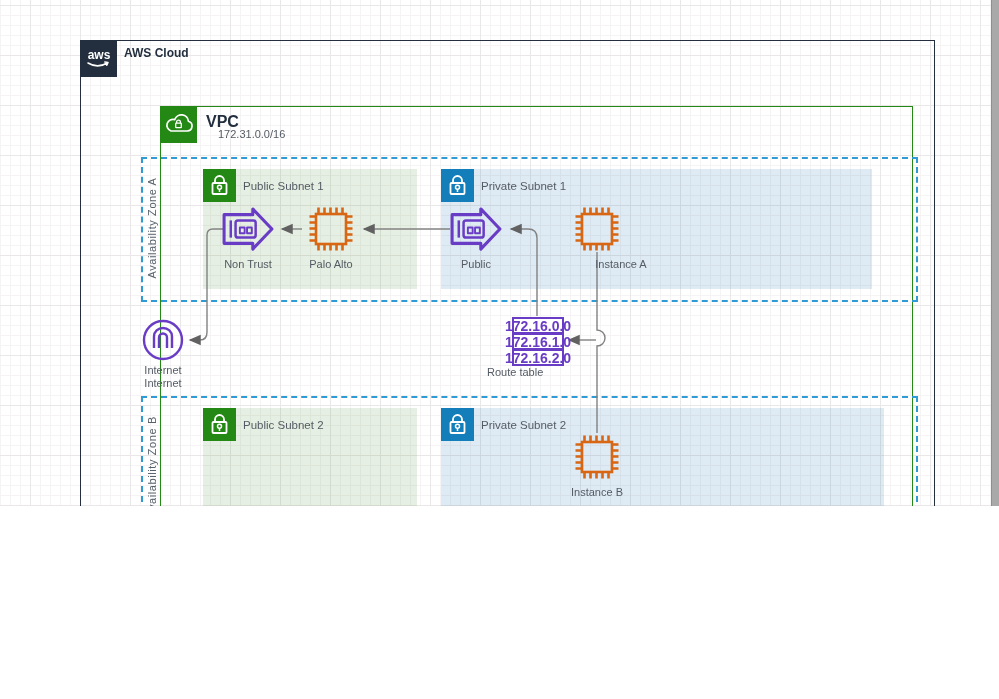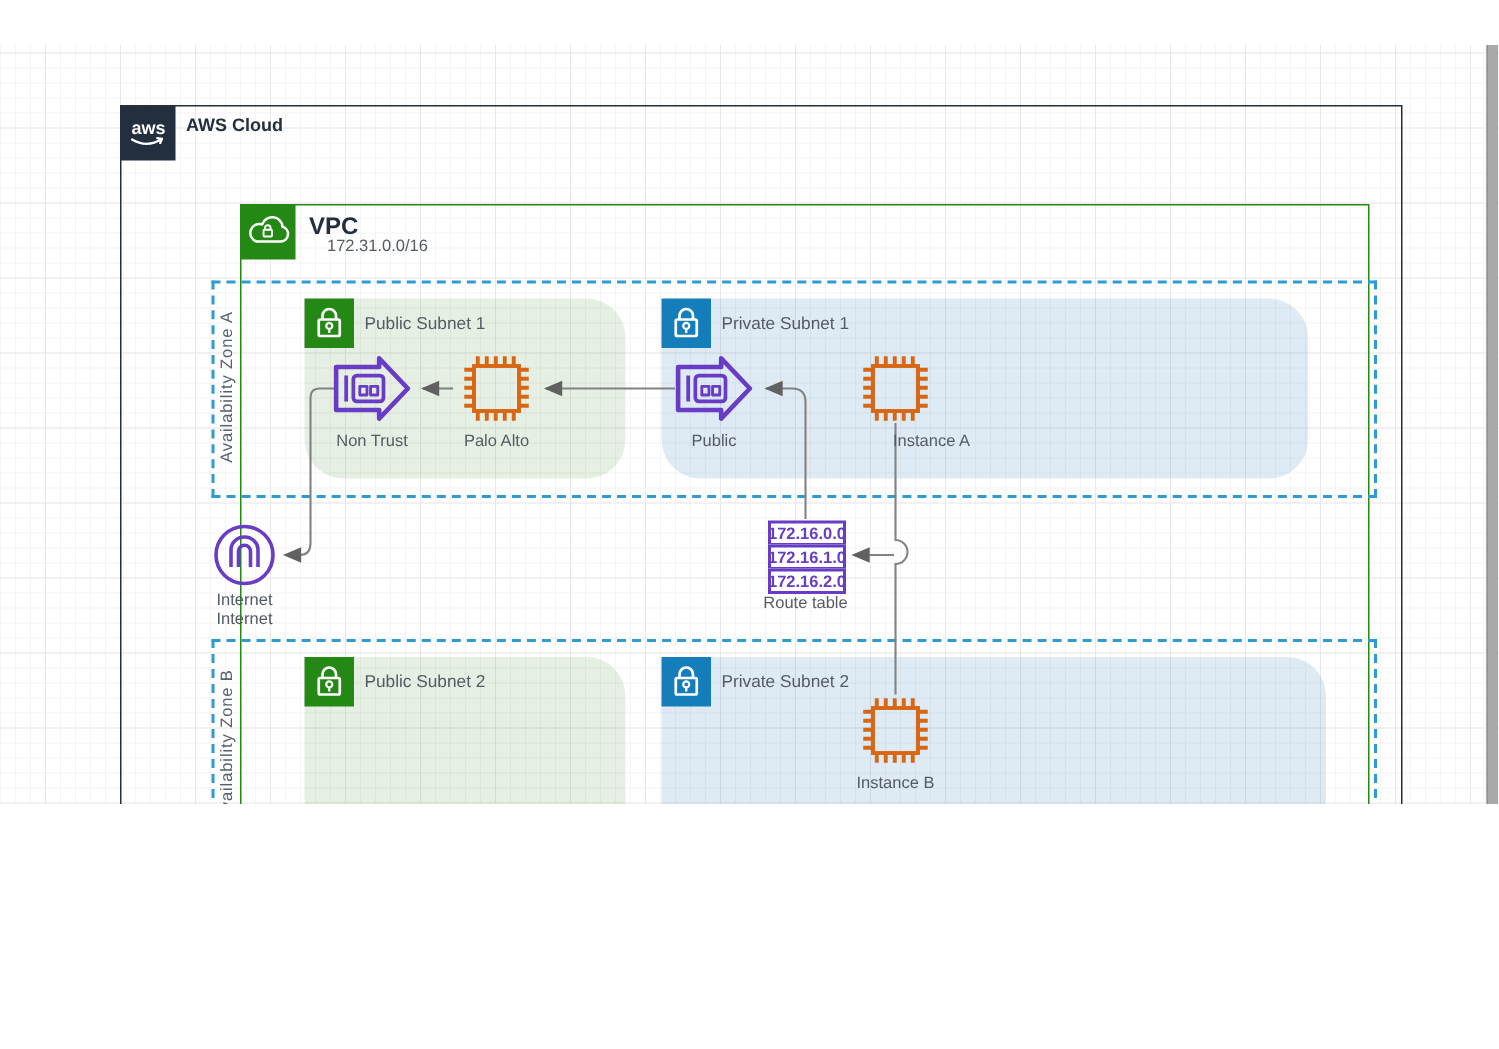--- a/index.html
+++ b/index.html
@@ -14,7 +14,6 @@
       linear-gradient(90deg,#f5f3f3 1px, transparent 1px);
     background-size:50px 50px,50px 50px,10px 10px,10px 10px;
     background-position:30px 5px,30px 5px,0 5px,0 5px;
-    margin-top:30px;
   }
   .abs{position:absolute;}
   

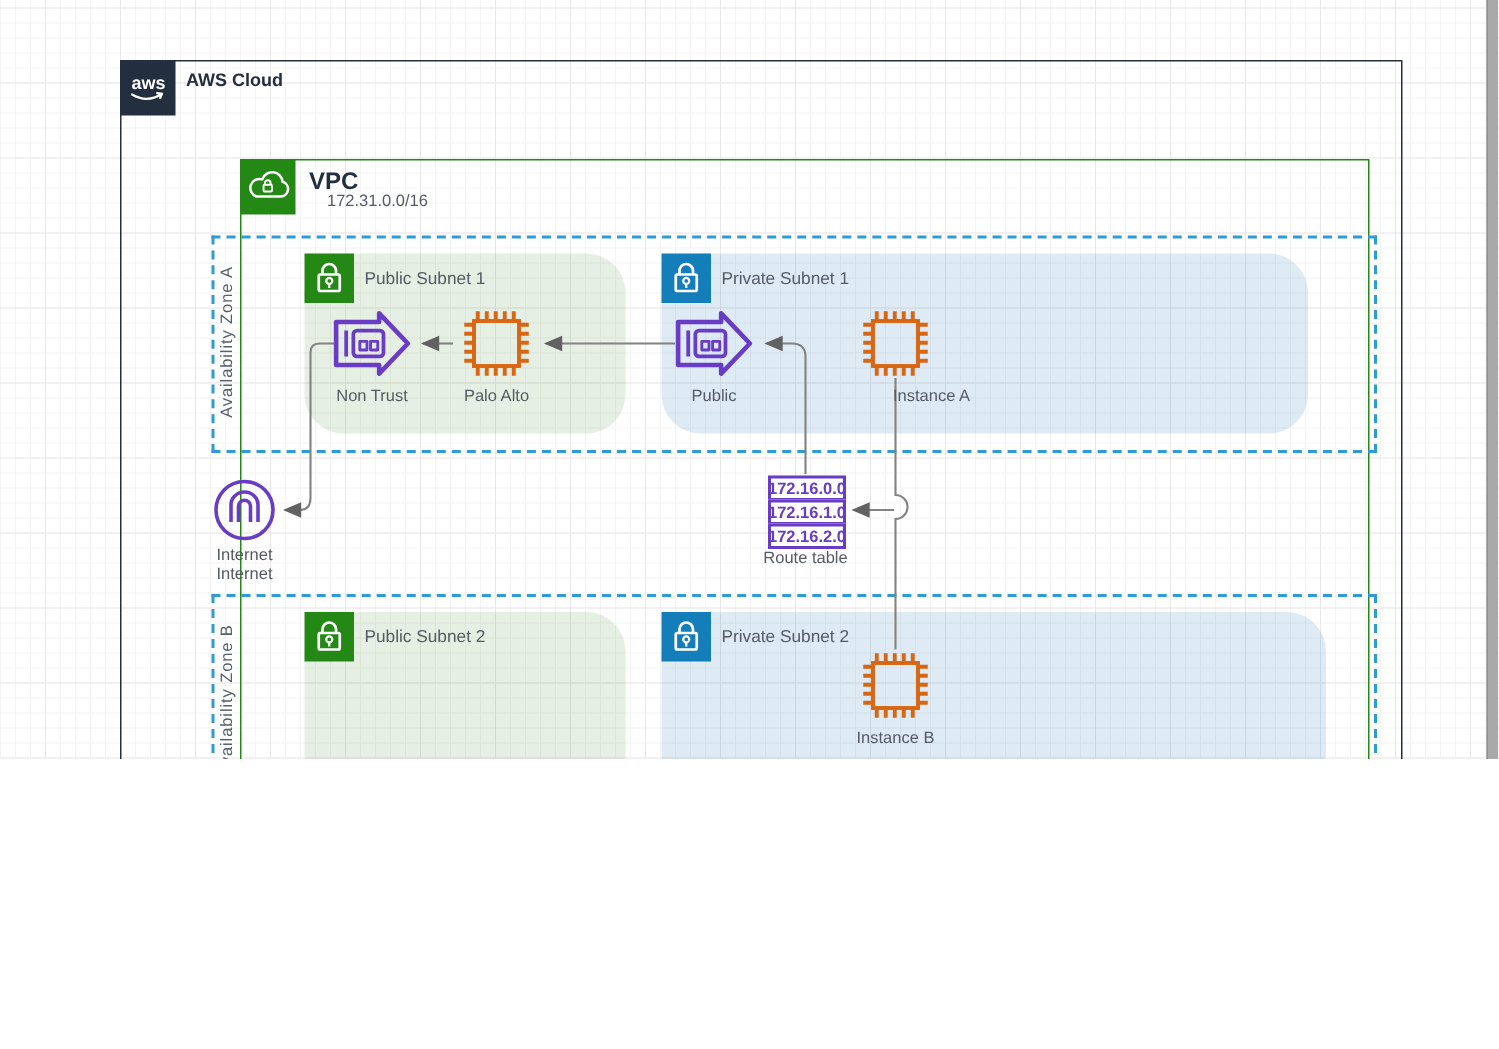--- a/index.html
+++ b/index.html
@@ -32,7 +32,7 @@
   .az-label-a{left:143px;top:157px;height:141px;}
   .az-label-b{left:143px;top:396px;height:142px;}
   
-  .subnet{height:120px;border-radius:26px;}
+  .subnet{height:120px;}
   .subnet.public{background:rgba(76,145,60,0.14);}
   .subnet.private{background:rgba(40,120,180,0.15);text-align:right;}
   .sn-pub1{left:203px;top:169px;width:214px;}

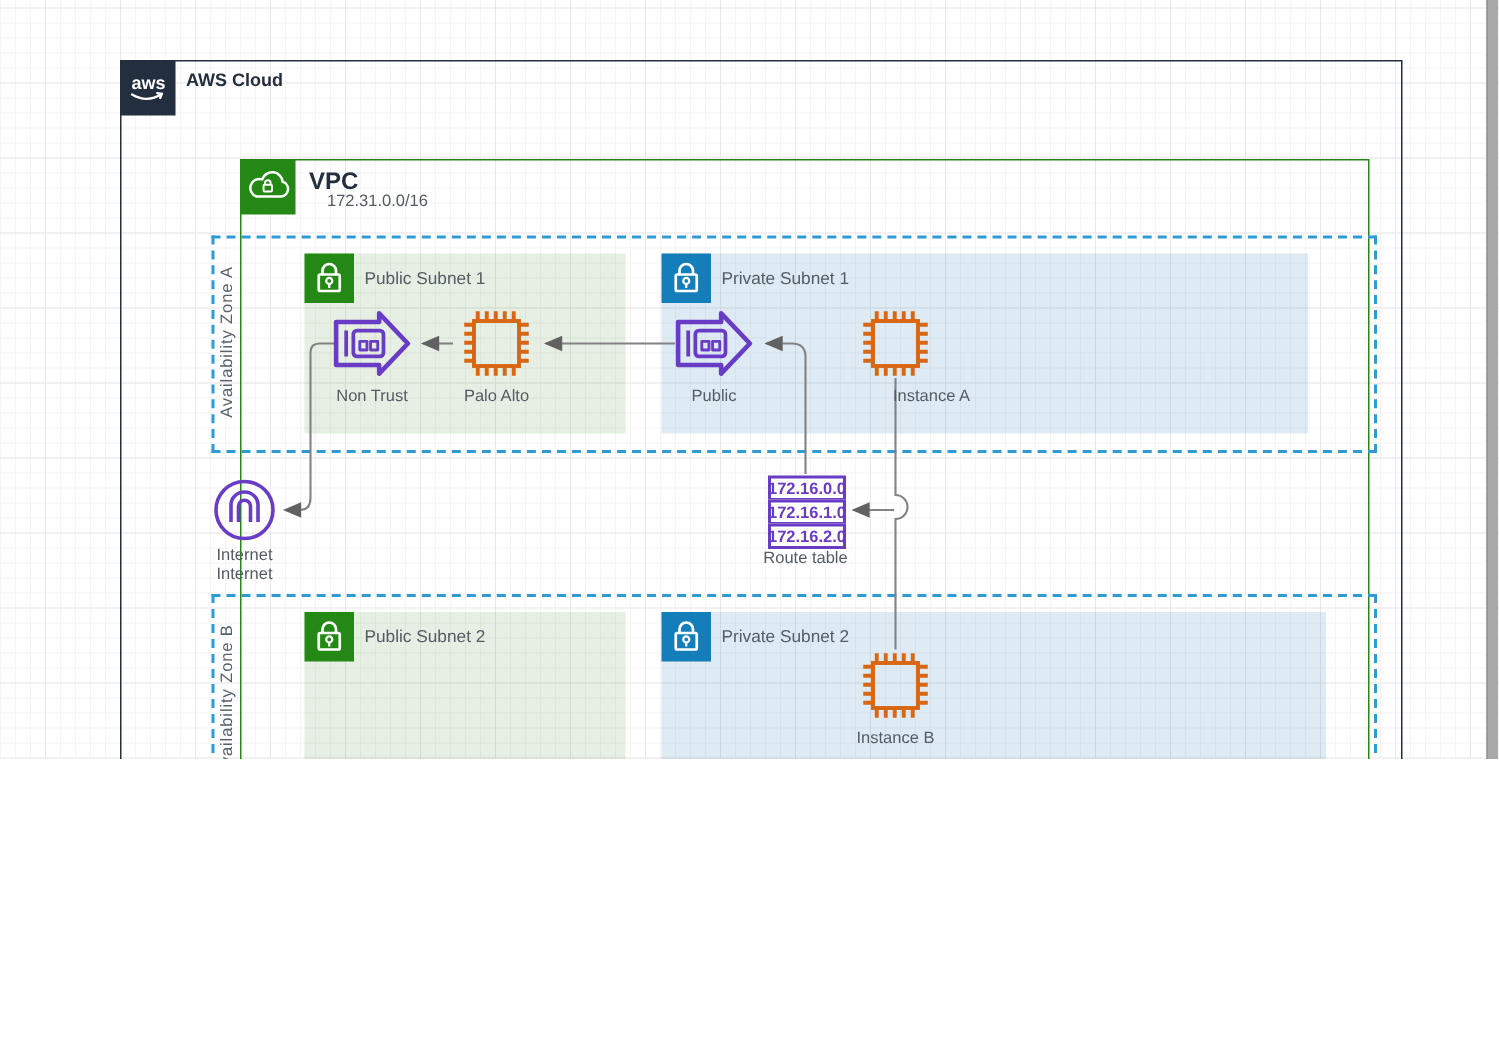--- a/index.html
+++ b/index.html
@@ -46,7 +46,7 @@
   
   .node-label{font-size:11px;color:#545B64;text-align:center;width:100px;}
   .rt-entry{left:512px;width:48px;height:13px;background:#ffffff;border:2px solid #693CC5;
-            color:#693CC5;font-size:11px;font-weight:bold;display:flex;align-items:center;justify-content:center;}
+            color:#693CC5;font-size:14px;font-weight:bold;display:flex;align-items:center;justify-content:center;}
   .rt-label{left:487px;top:366px;width:100px;text-align:center;font-size:11px;color:#545B64;}
   .scrollbar{right:0;top:0;width:7px;height:699px;background:#A9A9A9;border-left:1px solid #8F8F8F;}
   svg{display:block;}

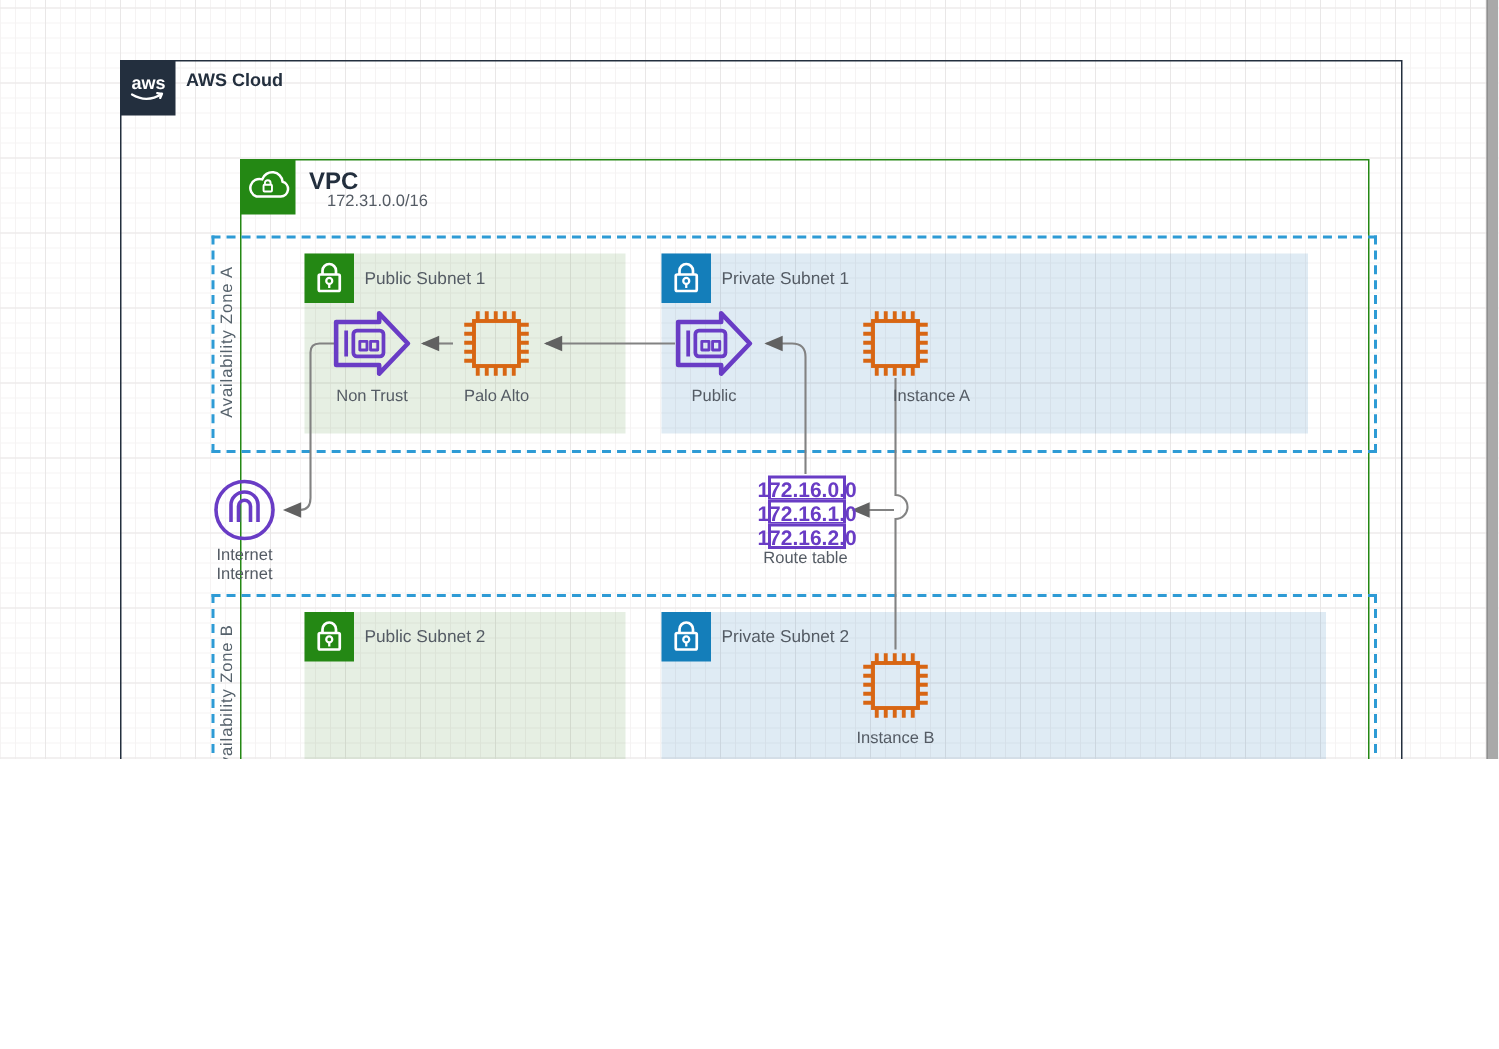--- a/index.html
+++ b/index.html
@@ -47,7 +47,7 @@
   .node-label{font-size:11px;color:#545B64;text-align:center;width:100px;}
   .rt-entry{left:512px;width:48px;height:13px;background:#ffffff;border:2px solid #693CC5;
             color:#693CC5;font-size:14px;font-weight:bold;display:flex;align-items:center;justify-content:center;}
-  .rt-label{left:487px;top:366px;width:100px;text-align:center;font-size:11px;color:#545B64;}
+  .rt-label{left:487px;top:366px;width:100px;font-size:11px;color:#545B64;}
   .scrollbar{right:0;top:0;width:7px;height:699px;background:#A9A9A9;border-left:1px solid #8F8F8F;}
   svg{display:block;}
   .overlay{left:0;top:0;pointer-events:none;}

